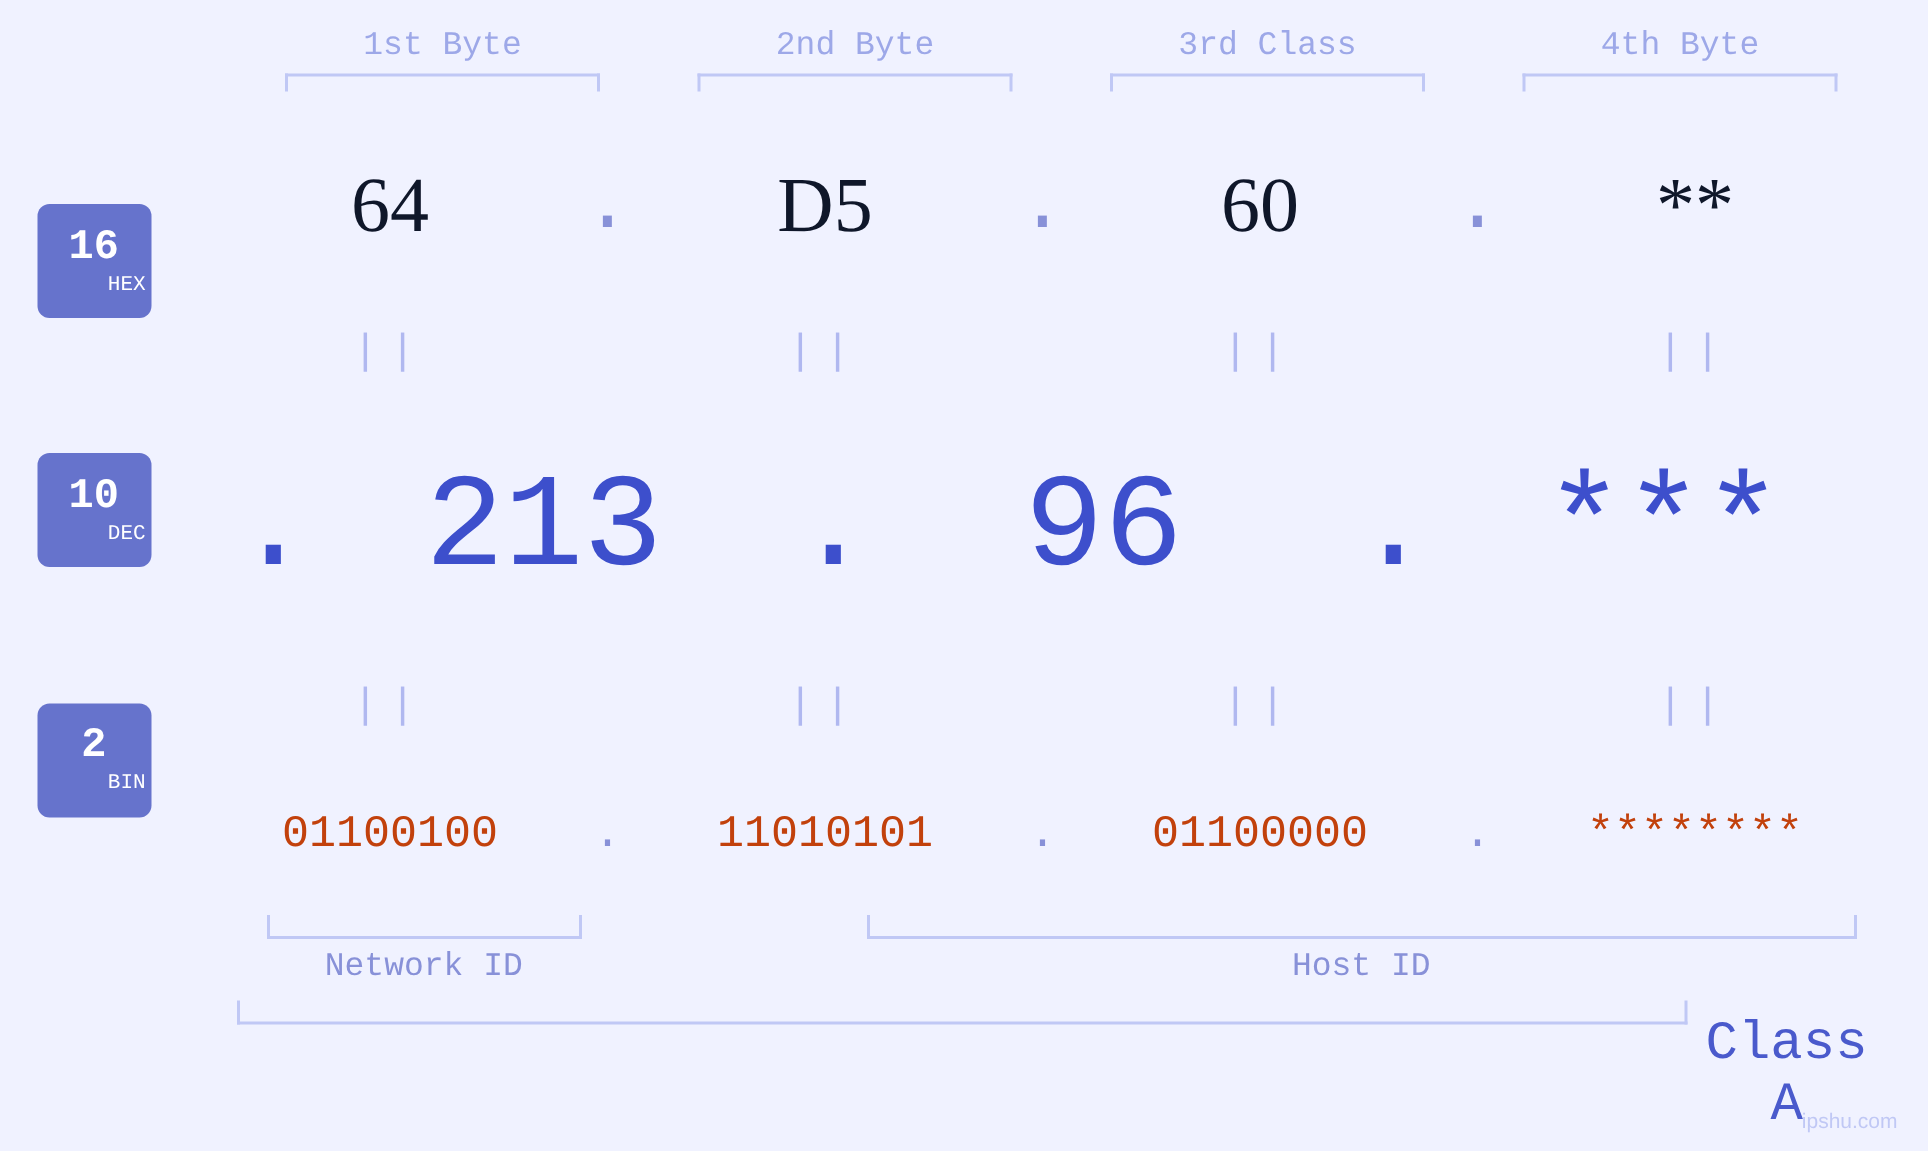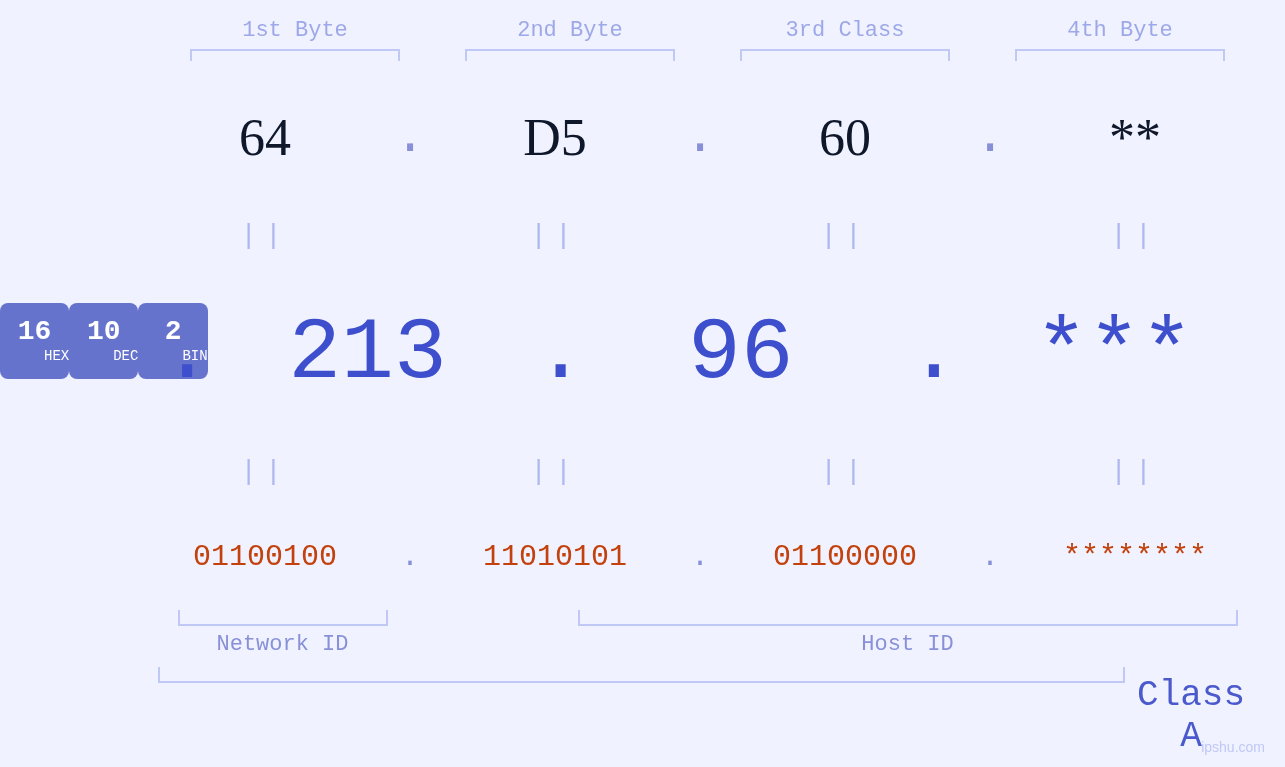--- a/index.html
+++ b/index.html
@@ -69,7 +69,7 @@
     .badges-col {
       width: 130px;
       display: flex;
-      flex-direction: row;
+      flex-direction: column;
       align-items: center;
       justify-content: space-around;
       padding: 20px 0;

